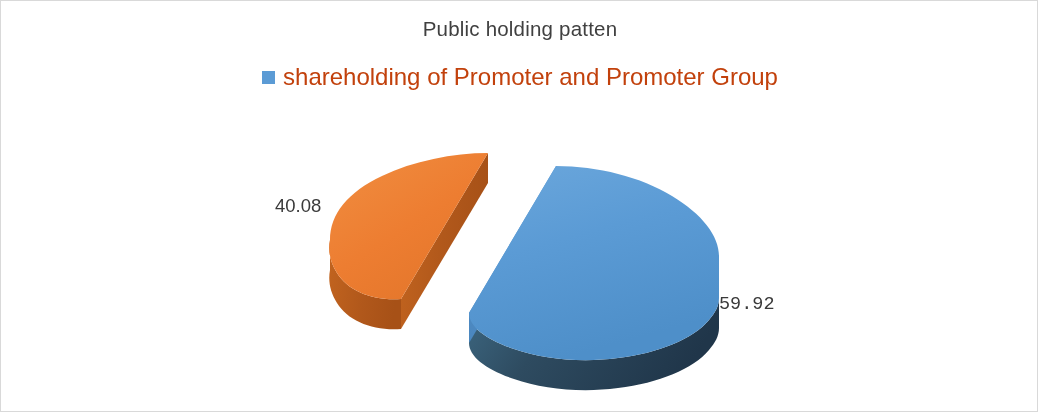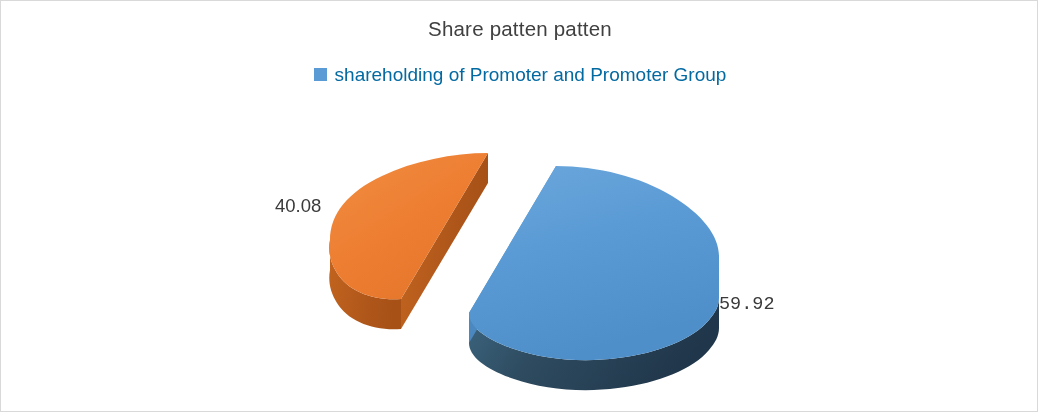--- a/index.html
+++ b/index.html
@@ -88,7 +88,7 @@
 
 <div id="chart-frame">
 
-  <div id="chart-title">Share patten patten</div>
+  <div id="chart-title">Public holding patten</div>
 
   <div id="legend">
 

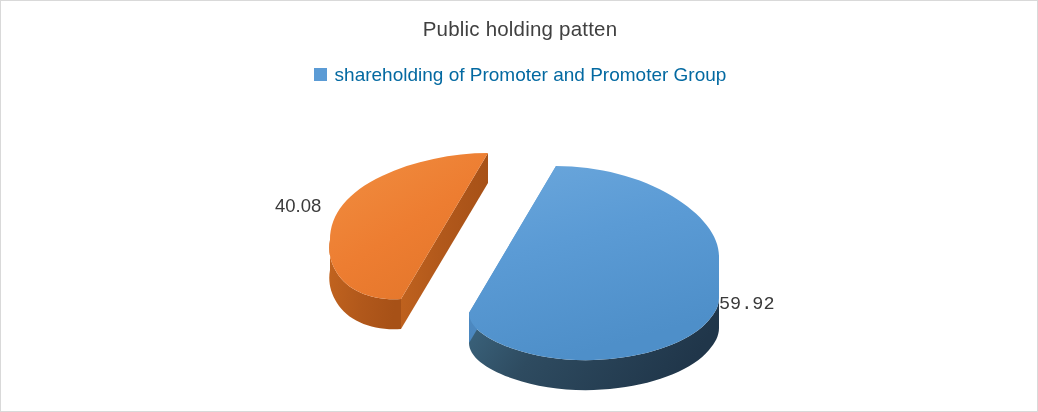--- a/index.html
+++ b/index.html
@@ -54,8 +54,8 @@
     flex: 0 0 auto;
   }
   .legend-label {
-    font-size: 19px;
-    color: #0369a1;
+    font-size: 24px;
+    color: #c2410c;
     white-space: nowrap;
     line-height: 1;
   }

